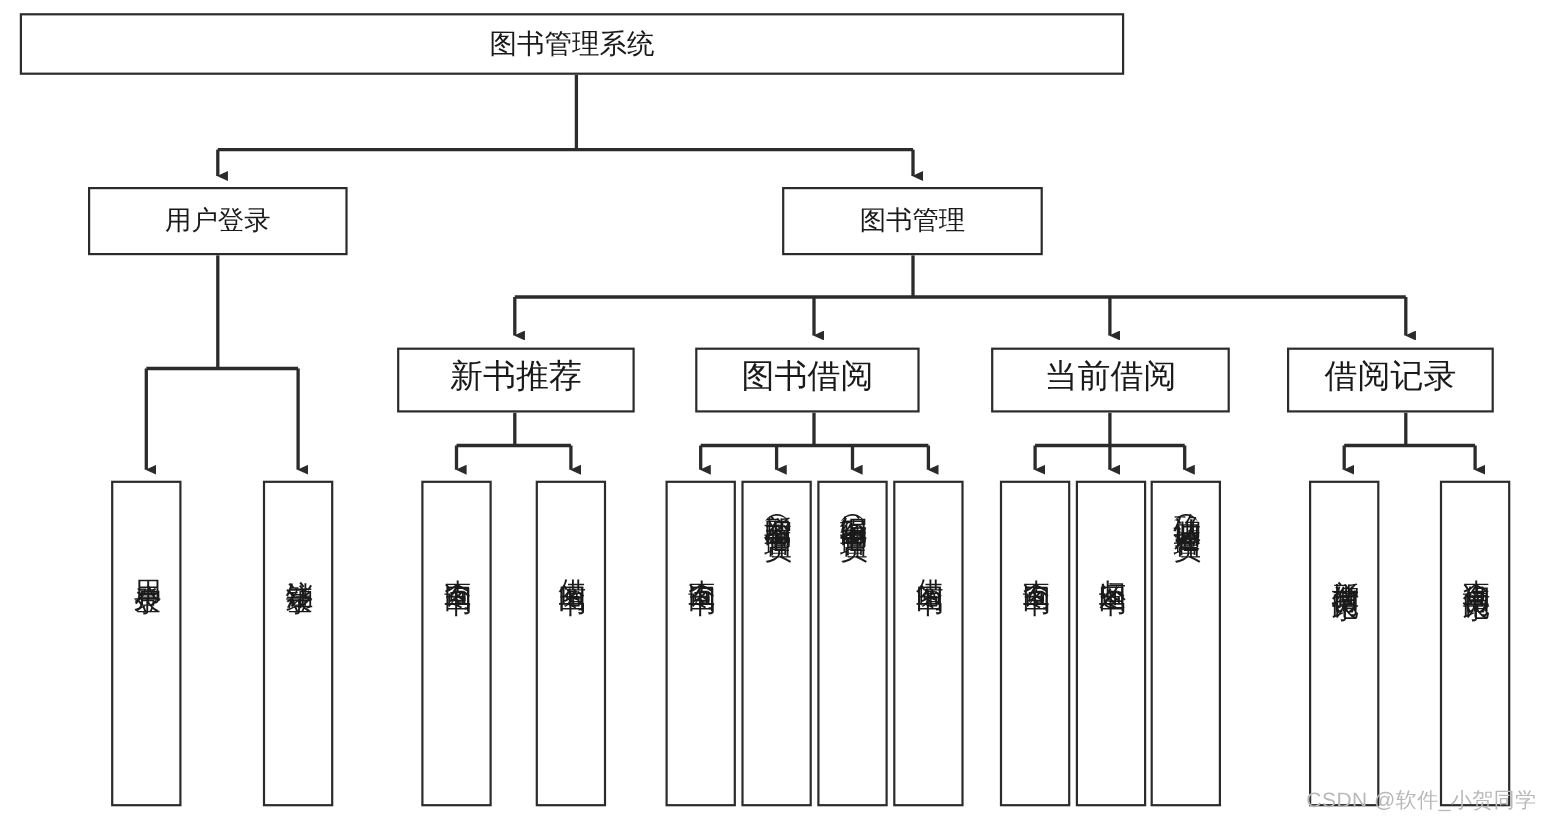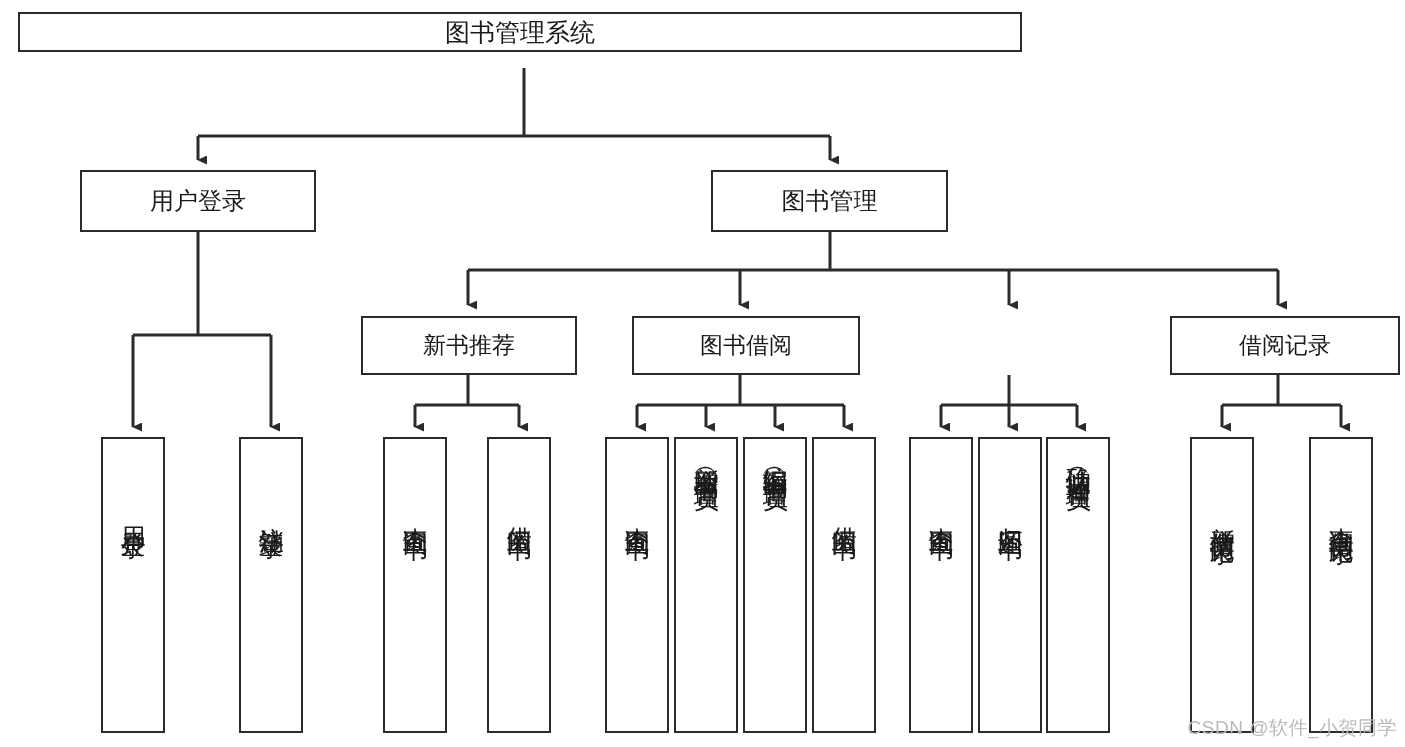--- a/index.html
+++ b/index.html
@@ -131,7 +131,7 @@
     </g>
   </svg>
 
-  <div class="node node-root" style="left:18px; top:12px; width:1004px; height:40px;">
+  <div class="node node-root" style="left:18px; top:12px; width:1004px; height:56px;">
     <span class="label">图书管理系统</span>
   </div>
 

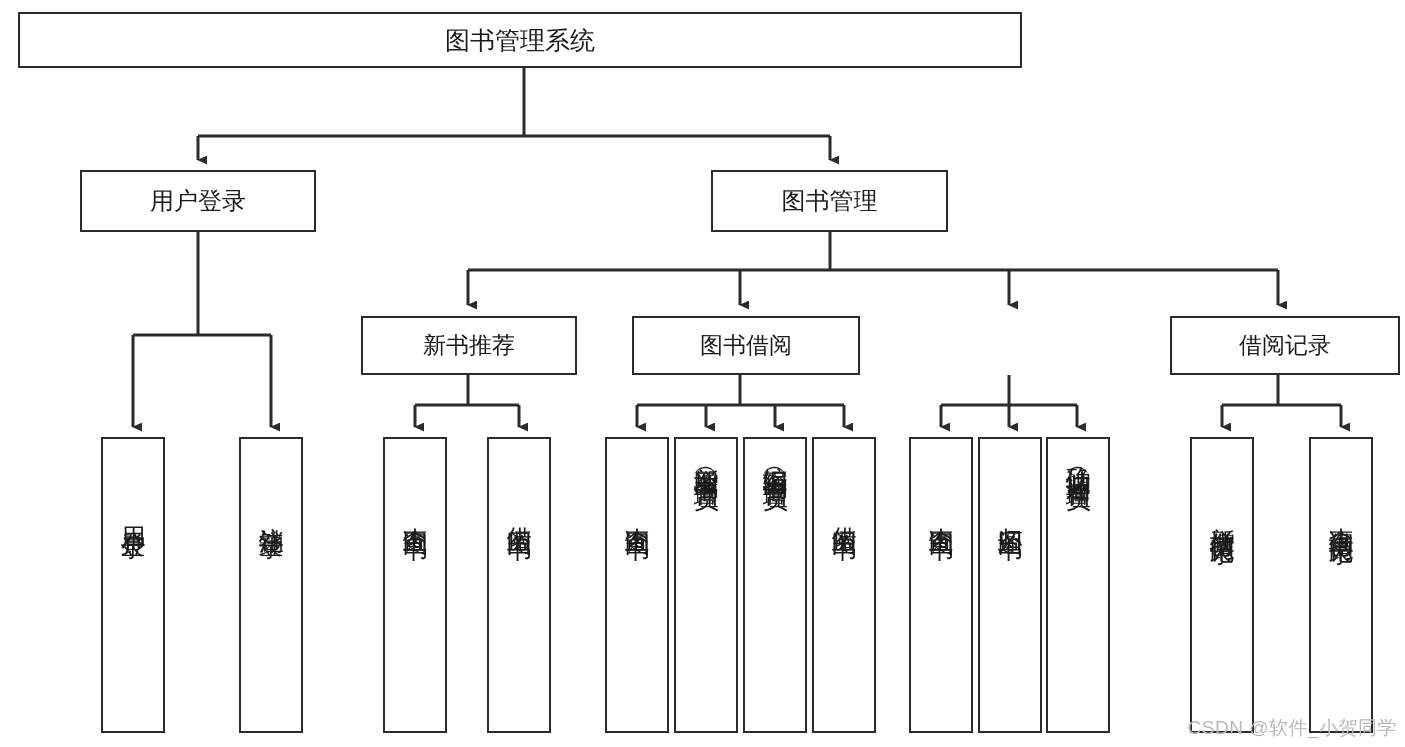--- a/index.html
+++ b/index.html
@@ -44,7 +44,7 @@
   }
   .node-root .label { font-size: 25px; }
   .node-l2 .label   { font-size: 24px; }
-  .node-l3 .label   { font-size: 23px; }
+  .node-l3 .label   { font-size: 30px; font-family: Liberation Mono, monospace; }
 
   .node-leaf {
     align-items: flex-start;

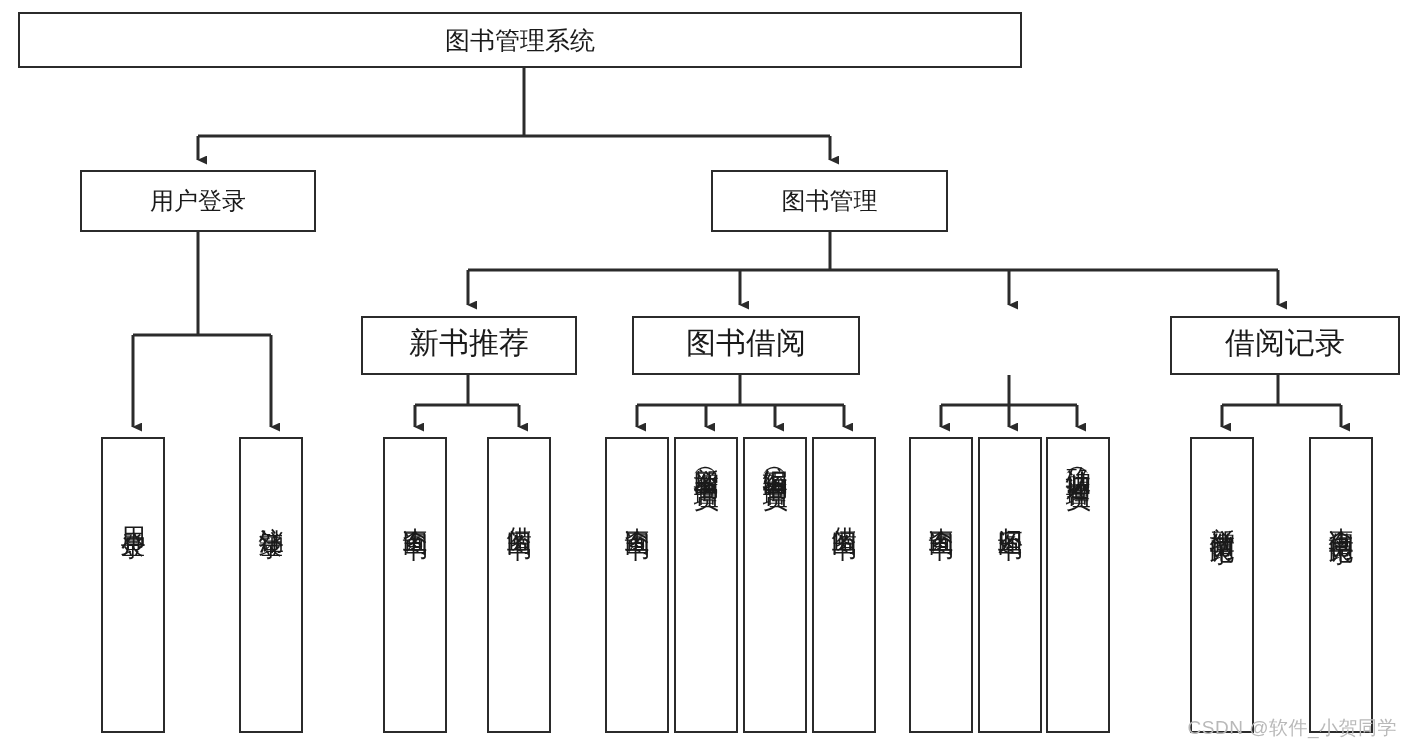--- a/index.html
+++ b/index.html
@@ -147,7 +147,7 @@
     <span class="label">新书推荐</span>
   </div>
 
-  <div class="node node-l3" style="left:632px; top:316px; width:228px; height:59px;">
+  <div class="node node-l3" style="left:632px; top:316px; width:204px; height:59px;">
     <span class="label">图书借阅</span>
   </div>
 

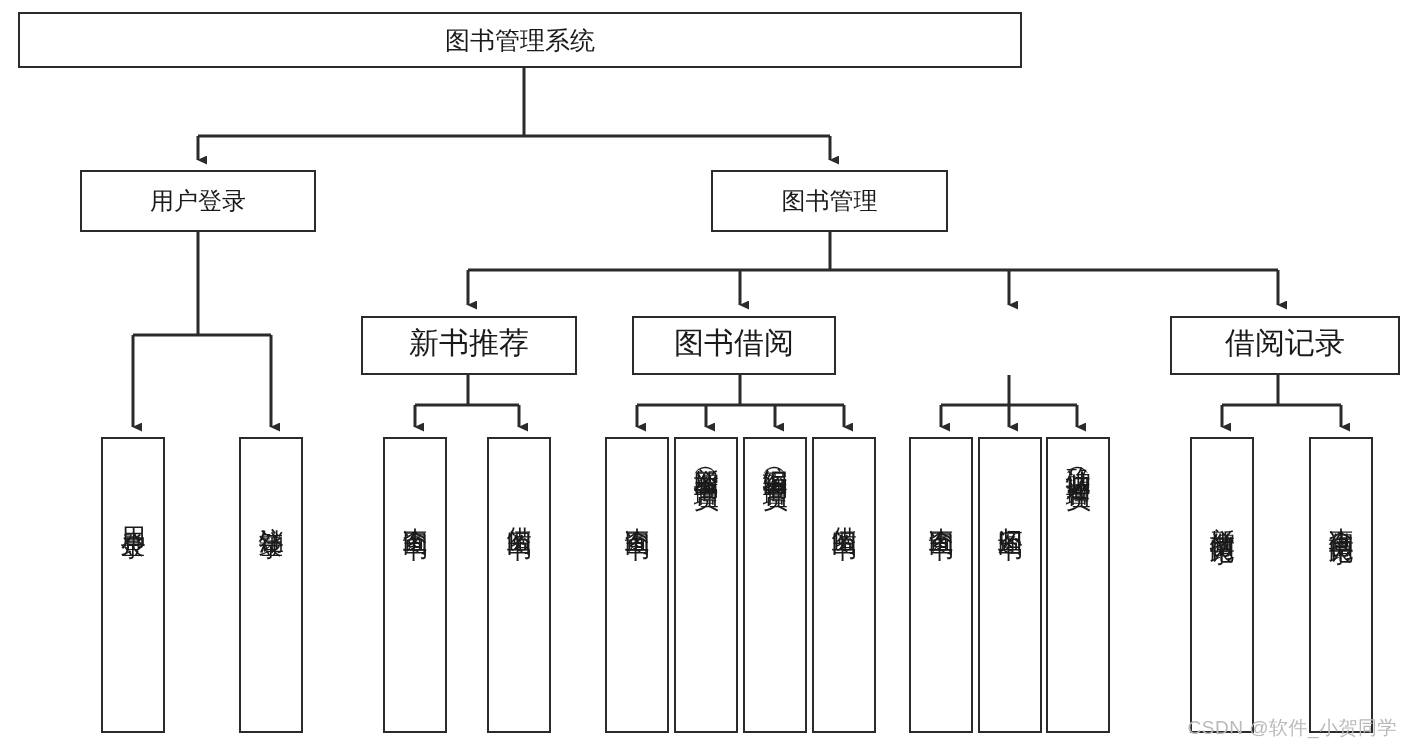--- a/index.html
+++ b/index.html
@@ -151,6 +151,9 @@
     <span class="label">图书借阅</span>
   </div>
 
+  <div class="node node-l3" style="left:901px; top:316px; width:217px; height:59px;">
+    <span class="label">当前借阅</span>
+  </div>
 
   <div class="node node-l3" style="left:1170px; top:316px; width:230px; height:59px;">
     <span class="label">借阅记录</span>

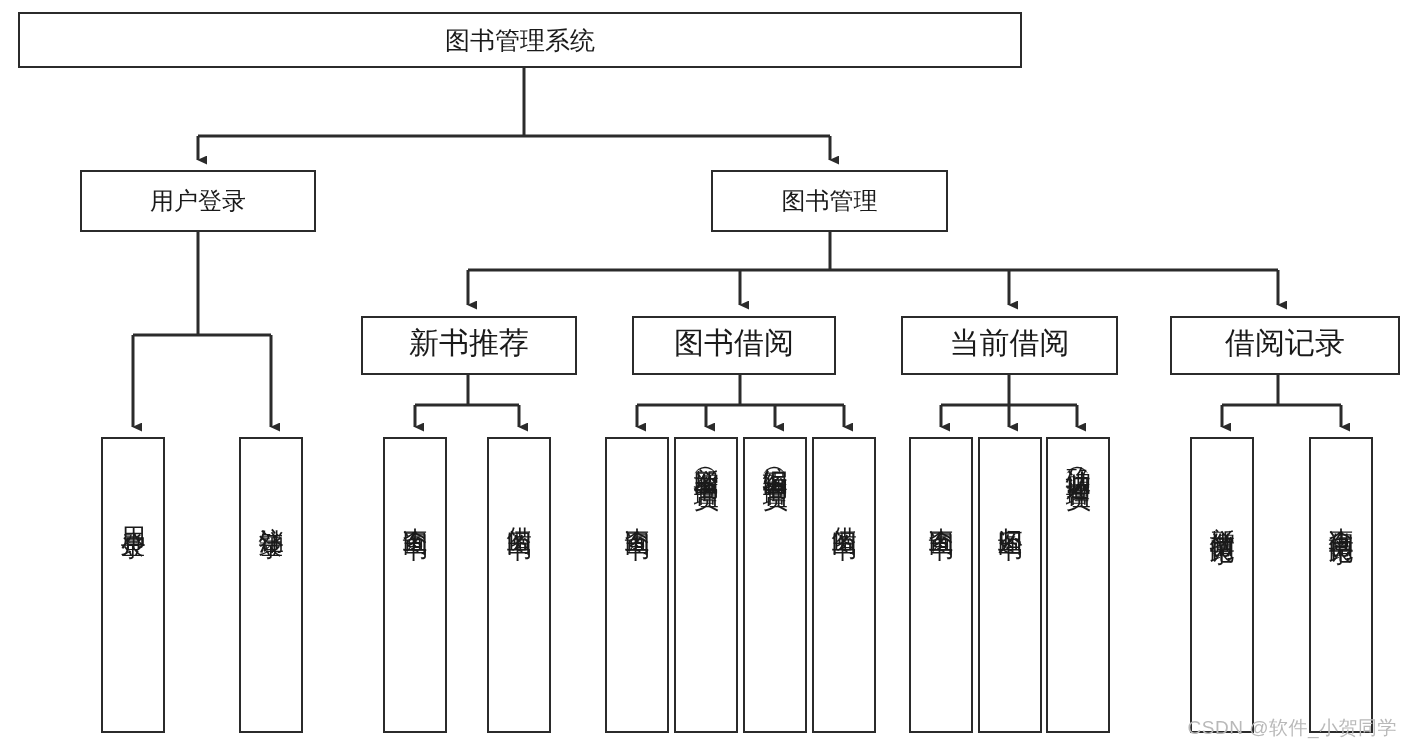--- a/index.html
+++ b/index.html
@@ -155,7 +155,7 @@
     <span class="label">当前借阅</span>
   </div>
 
-  <div class="node node-l3" style="left:1170px; top:316px; width:230px; height:59px;">
+  <div class="node node-l3" style="left:1170px; top:316px; width:188px; height:59px;">
     <span class="label">借阅记录</span>
   </div>
 

